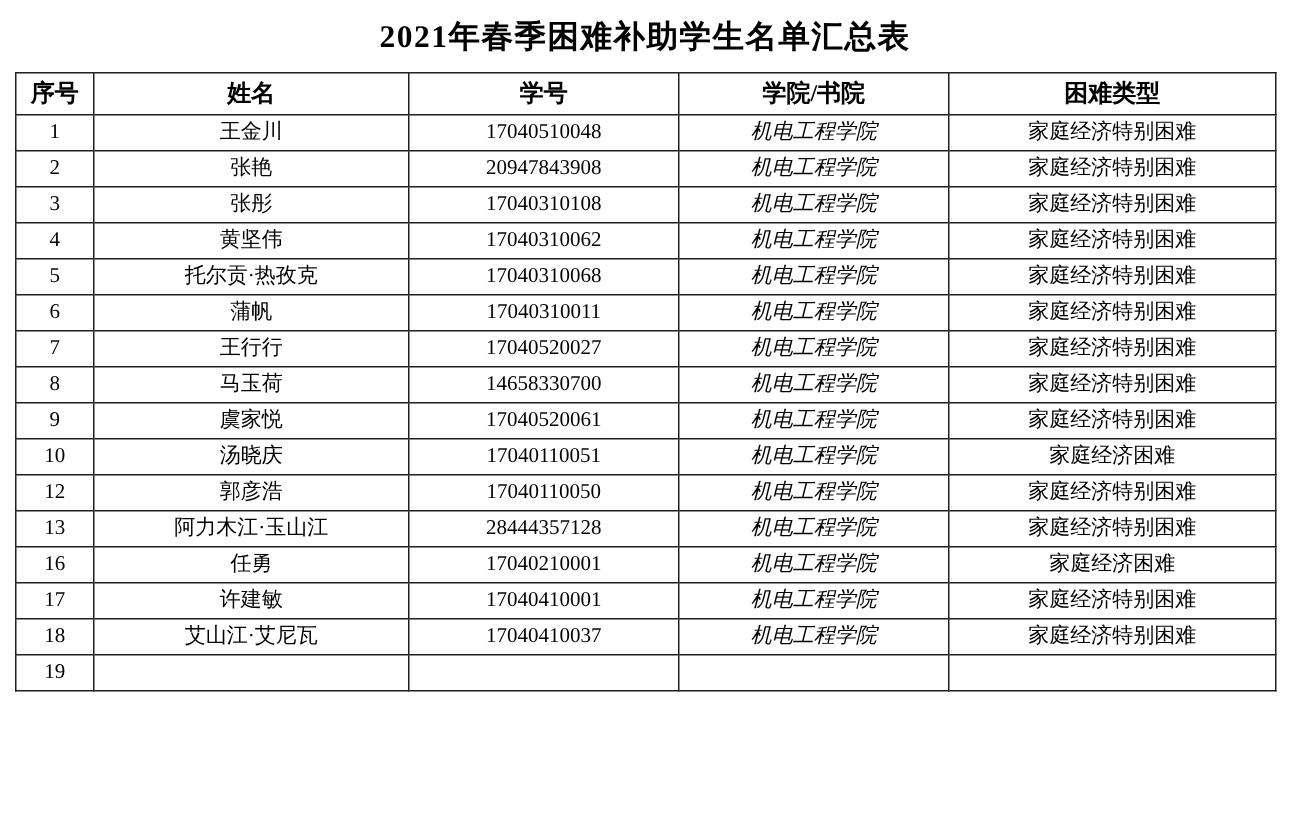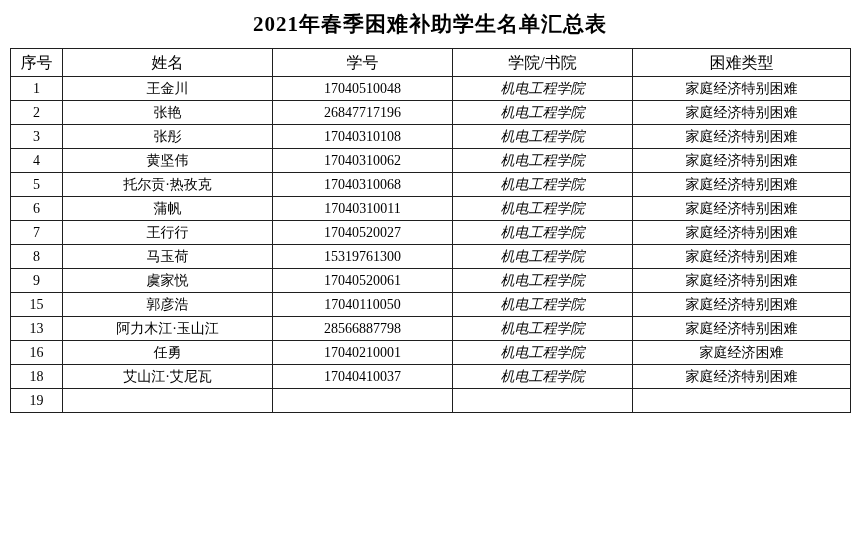--- a/index.html
+++ b/index.html
@@ -49,7 +49,7 @@
     white-space: nowrap;
   }
   table.roster thead th {
-    font-weight: normal;
+    font-weight: bold;
     font-size: 16px;
     height: 27px;
     line-height: 27px;

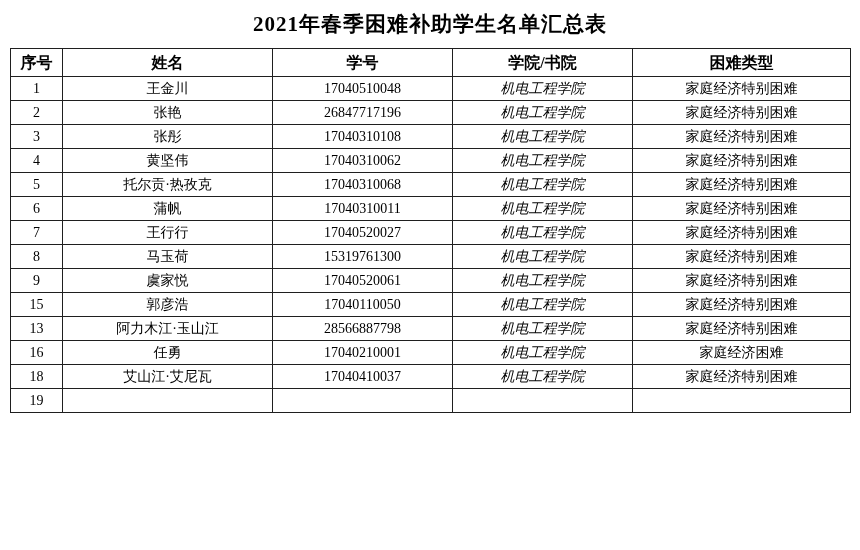--- a/index.html
+++ b/index.html
@@ -108,7 +108,7 @@
         <tr>
           <td class="cell-idx">2</td>
           <td class="cell-name">张艳</td>
-          <td class="cell-sid">26847717196</td>
+          <td class="cell-sid">20947843908</td>
           <td class="cell-college">机电工程学院</td>
           <td class="cell-type">家庭经济特别困难</td>
         </tr>

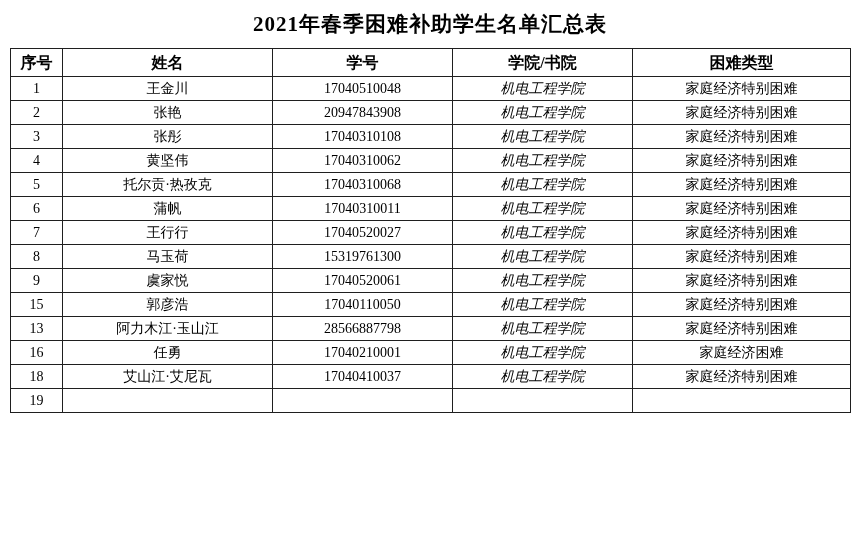--- a/index.html
+++ b/index.html
@@ -150,7 +150,7 @@
         <tr>
           <td class="cell-idx">8</td>
           <td class="cell-name">马玉荷</td>
-          <td class="cell-sid">15319761300</td>
+          <td class="cell-sid">14658330700</td>
           <td class="cell-college">机电工程学院</td>
           <td class="cell-type">家庭经济特别困难</td>
         </tr>

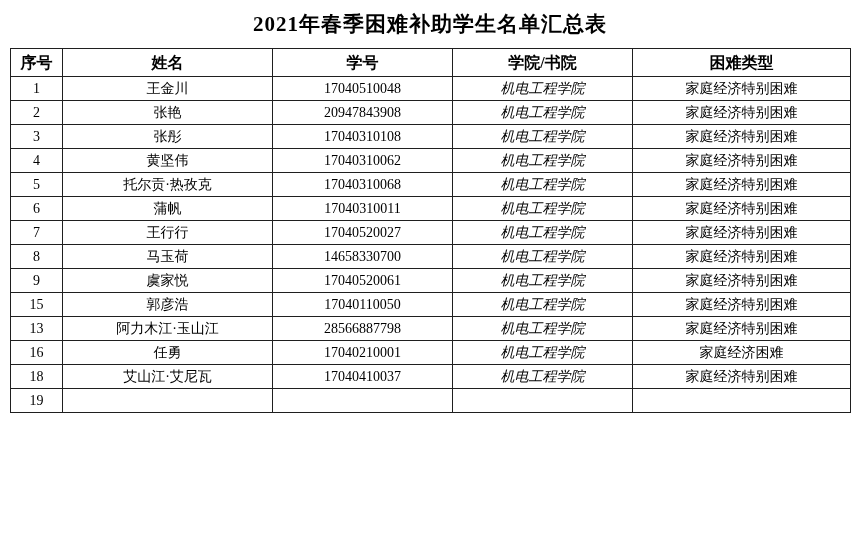--- a/index.html
+++ b/index.html
@@ -162,6 +162,13 @@
           <td class="cell-type">家庭经济特别困难</td>
         </tr>
         <tr>
+          <td class="cell-idx">10</td>
+          <td class="cell-name">汤晓庆</td>
+          <td class="cell-sid">17040110051</td>
+          <td class="cell-college">机电工程学院</td>
+          <td class="cell-type">家庭经济困难</td>
+        </tr>
+        <tr>
           <td class="cell-idx">15</td>
           <td class="cell-name">郭彦浩</td>
           <td class="cell-sid">17040110050</td>

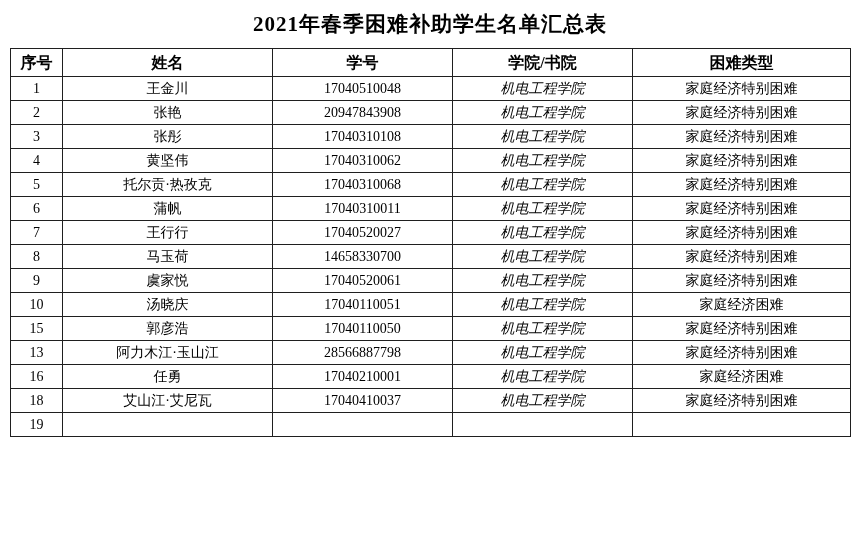--- a/index.html
+++ b/index.html
@@ -169,7 +169,7 @@
           <td class="cell-type">家庭经济困难</td>
         </tr>
         <tr>
-          <td class="cell-idx">15</td>
+          <td class="cell-idx">12</td>
           <td class="cell-name">郭彦浩</td>
           <td class="cell-sid">17040110050</td>
           <td class="cell-college">机电工程学院</td>

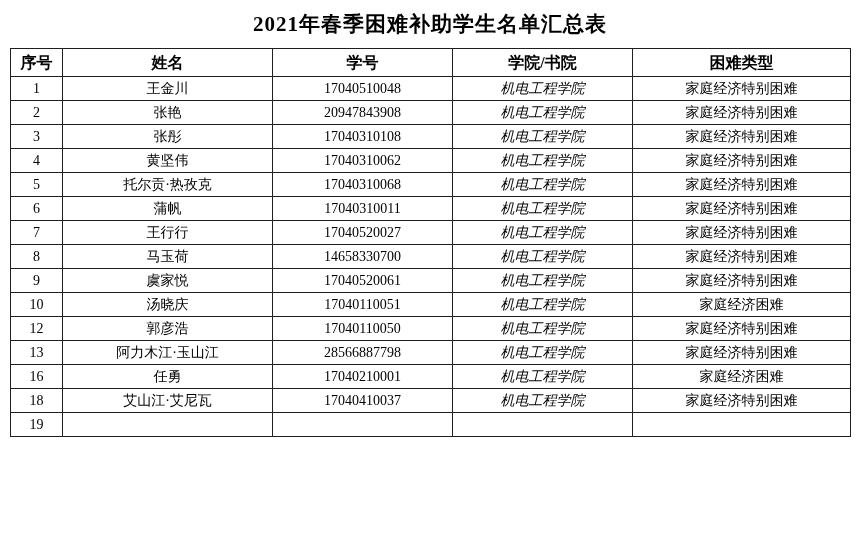--- a/index.html
+++ b/index.html
@@ -178,7 +178,7 @@
         <tr>
           <td class="cell-idx">13</td>
           <td class="cell-name">阿力木江·玉山江</td>
-          <td class="cell-sid">28566887798</td>
+          <td class="cell-sid">28444357128</td>
           <td class="cell-college">机电工程学院</td>
           <td class="cell-type">家庭经济特别困难</td>
         </tr>

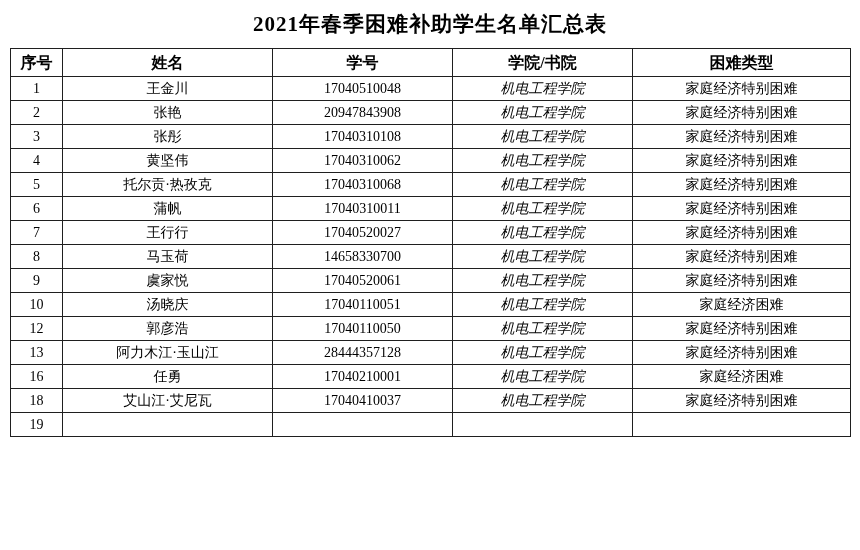--- a/index.html
+++ b/index.html
@@ -190,6 +190,13 @@
           <td class="cell-type">家庭经济困难</td>
         </tr>
         <tr>
+          <td class="cell-idx">17</td>
+          <td class="cell-name">许建敏</td>
+          <td class="cell-sid">17040410001</td>
+          <td class="cell-college">机电工程学院</td>
+          <td class="cell-type">家庭经济特别困难</td>
+        </tr>
+        <tr>
           <td class="cell-idx">18</td>
           <td class="cell-name">艾山江·艾尼瓦</td>
           <td class="cell-sid">17040410037</td>

